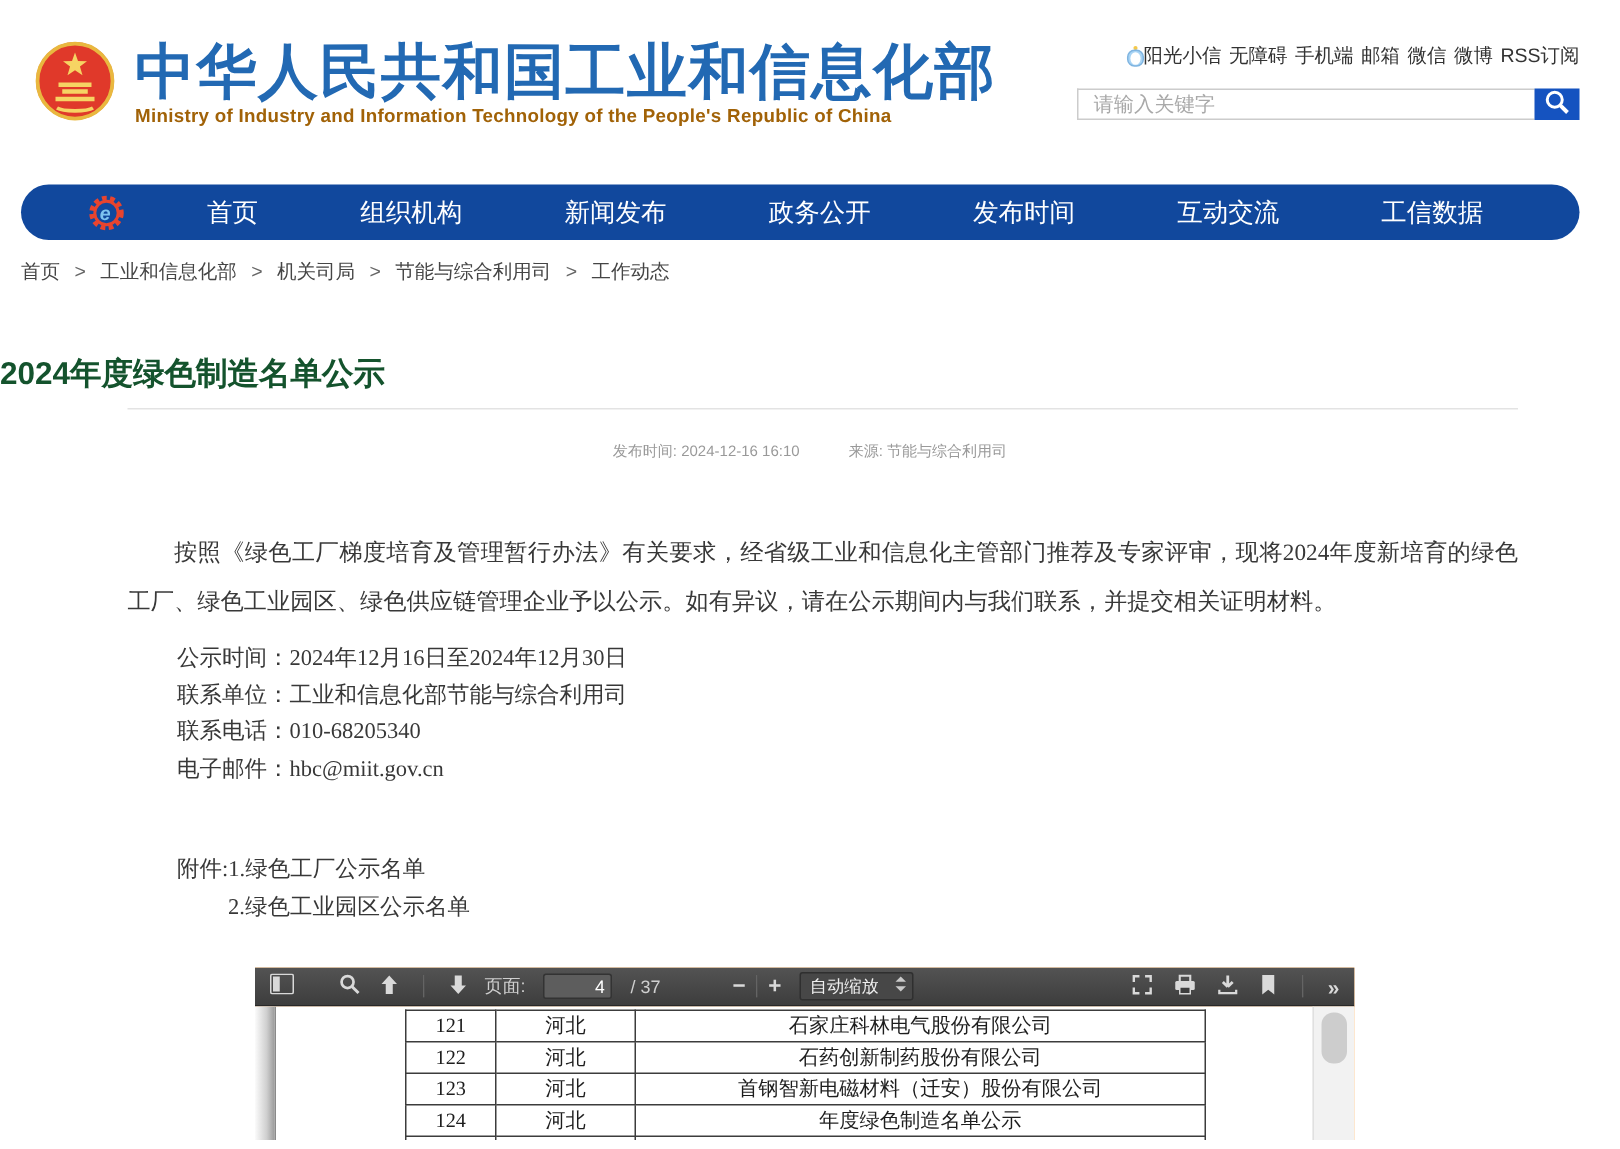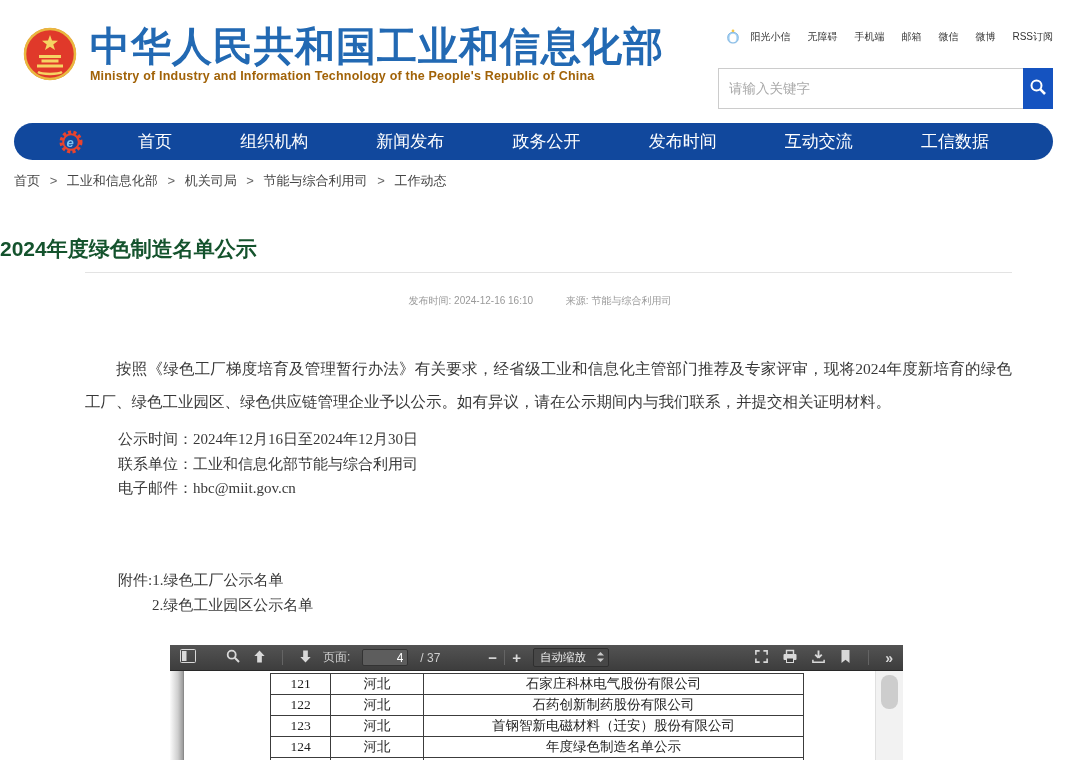--- a/index.html
+++ b/index.html
@@ -17,7 +17,7 @@
   .site-subtitle { color:#a16207; font-size:12.5px; font-weight:bold; margin-top:4px; letter-spacing:.2px; }
 
   .header-right { position:absolute; right:27px; top:28px; width:335px; }
-  .quick-links { display:flex; align-items:center; justify-content:flex-end; gap:17px; font-size:10px; color:#333; }
+  .quick-links { display:flex; align-items:center; justify-content:flex-end; gap:5px; font-size:13px; color:#333; }
   .quick-links .ql { cursor:pointer; white-space:nowrap; }
   .mascot { display:inline-flex; margin-right:-8px; }
   .search-bar { margin-top:23px; display:flex; height:41px; }

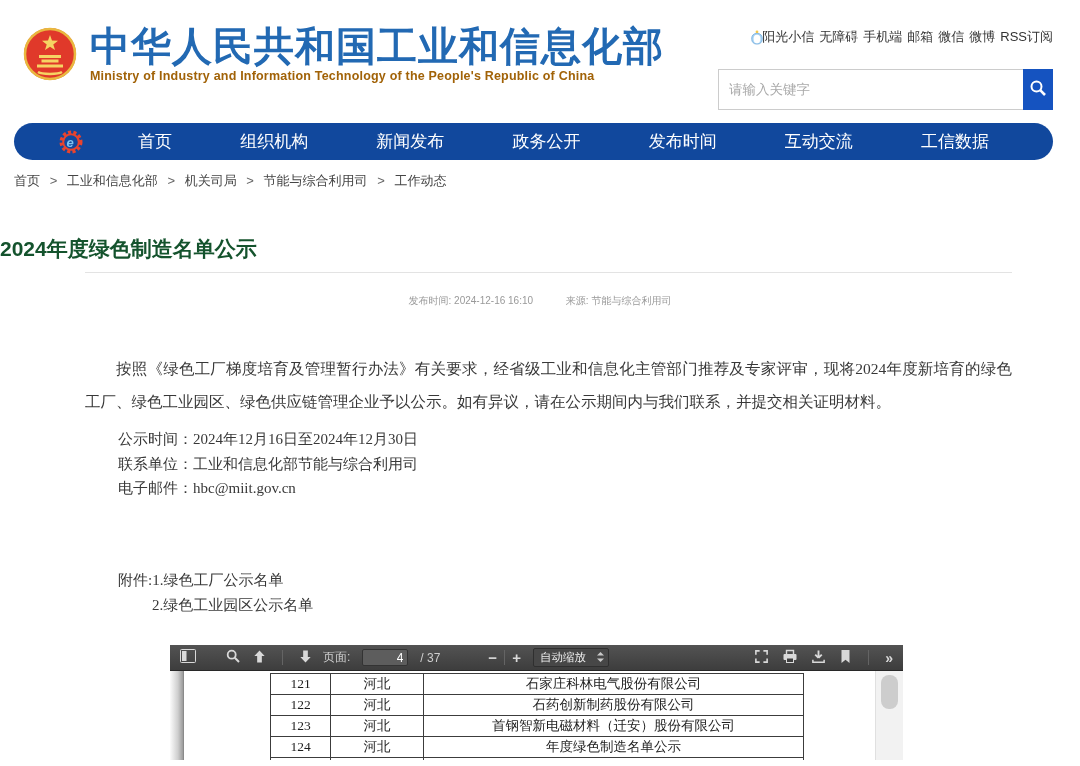--- a/index.html
+++ b/index.html
@@ -20,7 +20,7 @@
   .quick-links { display:flex; align-items:center; justify-content:flex-end; gap:5px; font-size:13px; color:#333; }
   .quick-links .ql { cursor:pointer; white-space:nowrap; }
   .mascot { display:inline-flex; margin-right:-8px; }
-  .search-bar { margin-top:23px; display:flex; height:41px; }
+  .search-bar { margin-top:13px; display:flex; height:21px; }
   .search-bar input {
     flex:1; border:1px solid #ccc; border-right:none; padding:0 10px;
     font-size:13.5px; color:#333; outline:none;

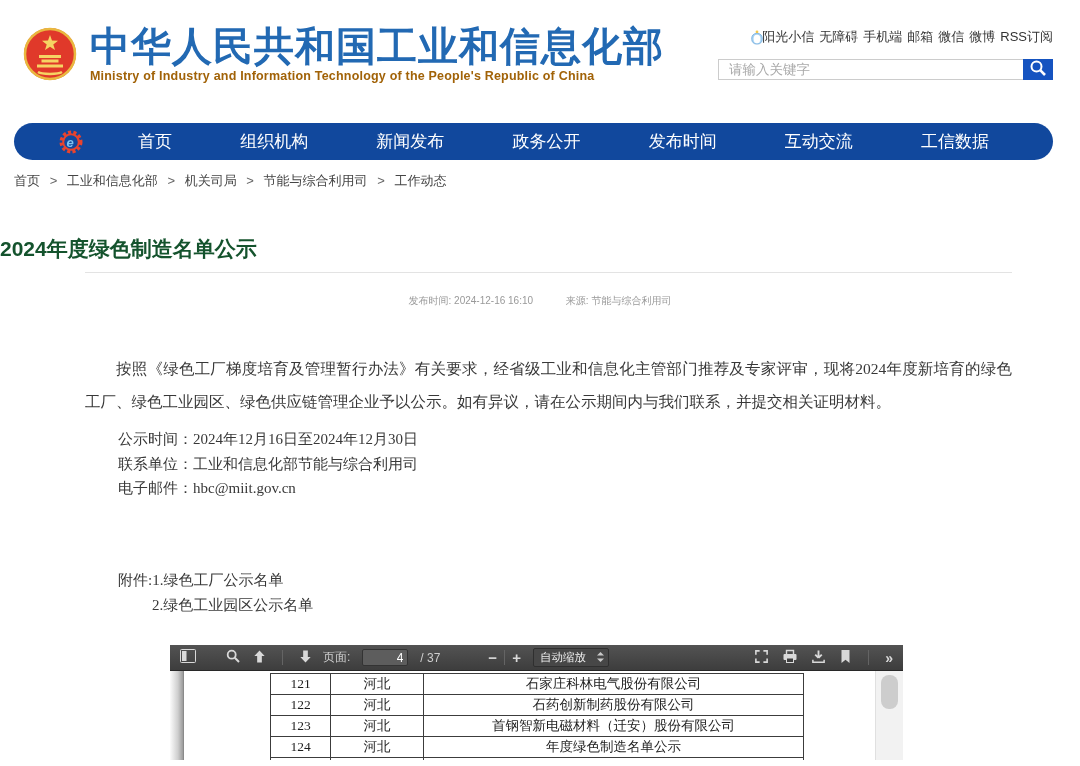--- a/index.html
+++ b/index.html
@@ -193,6 +193,7 @@
   <div class="contact serif">
     <div>公示时间：2024年12月16日至2024年12月30日</div>
     <div>联系单位：工业和信息化部节能与综合利用司</div>
+    <div>联系电话：010-68205340</div>
     <div>电子邮件：hbc@miit.gov.cn</div>
   </div>
 

